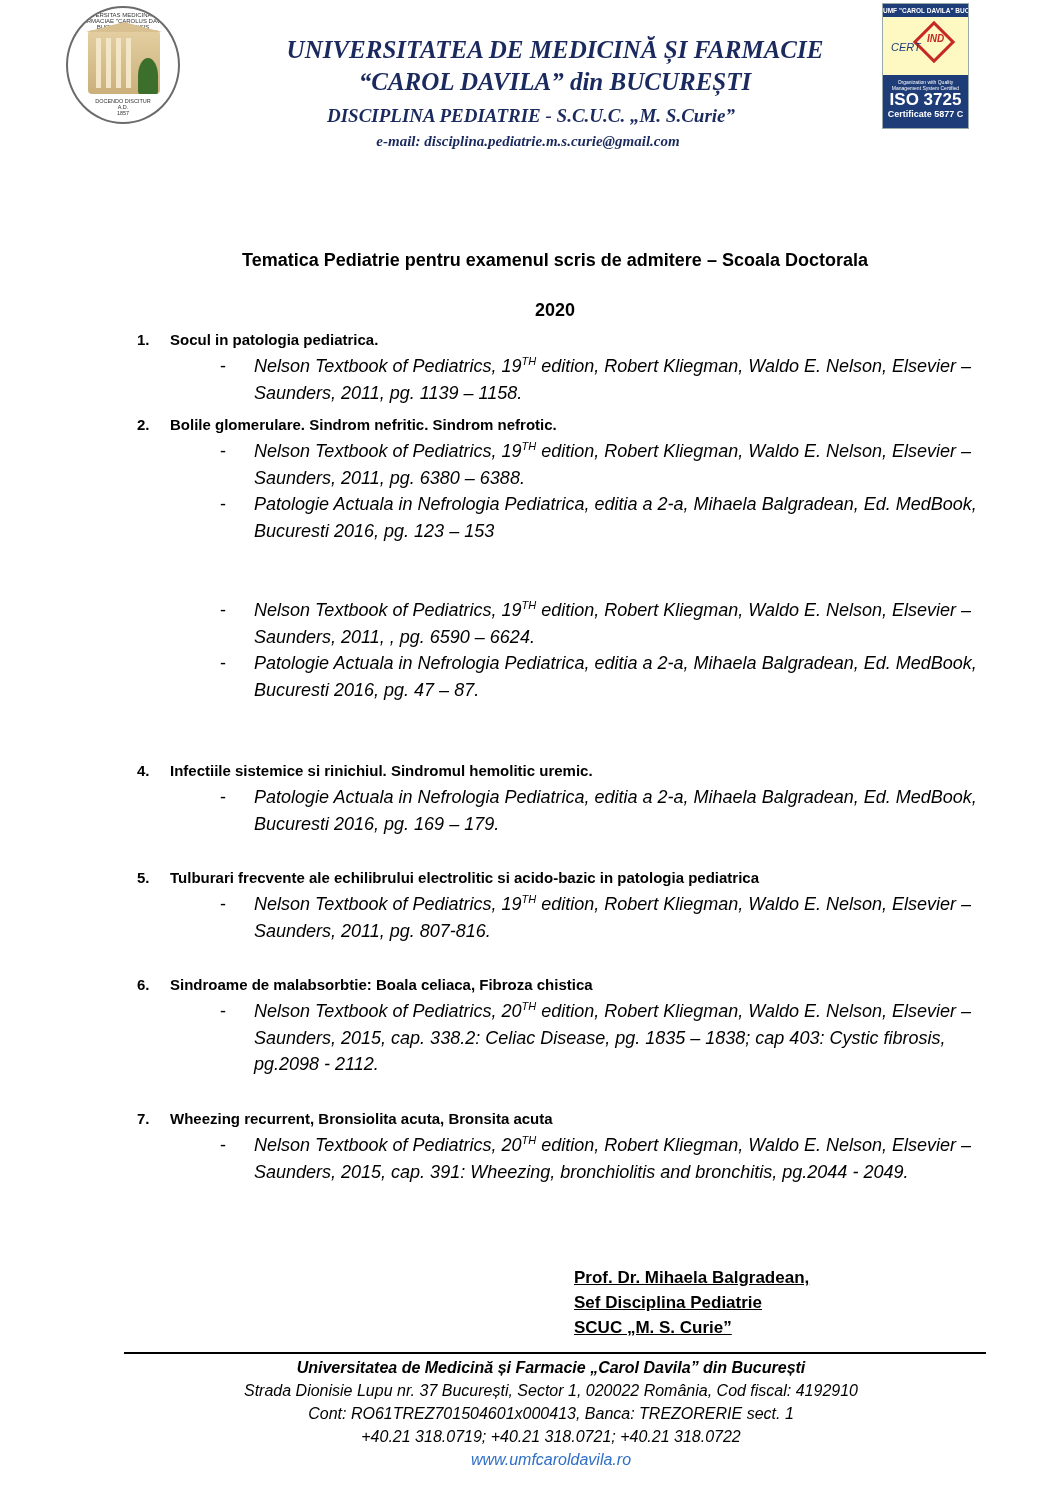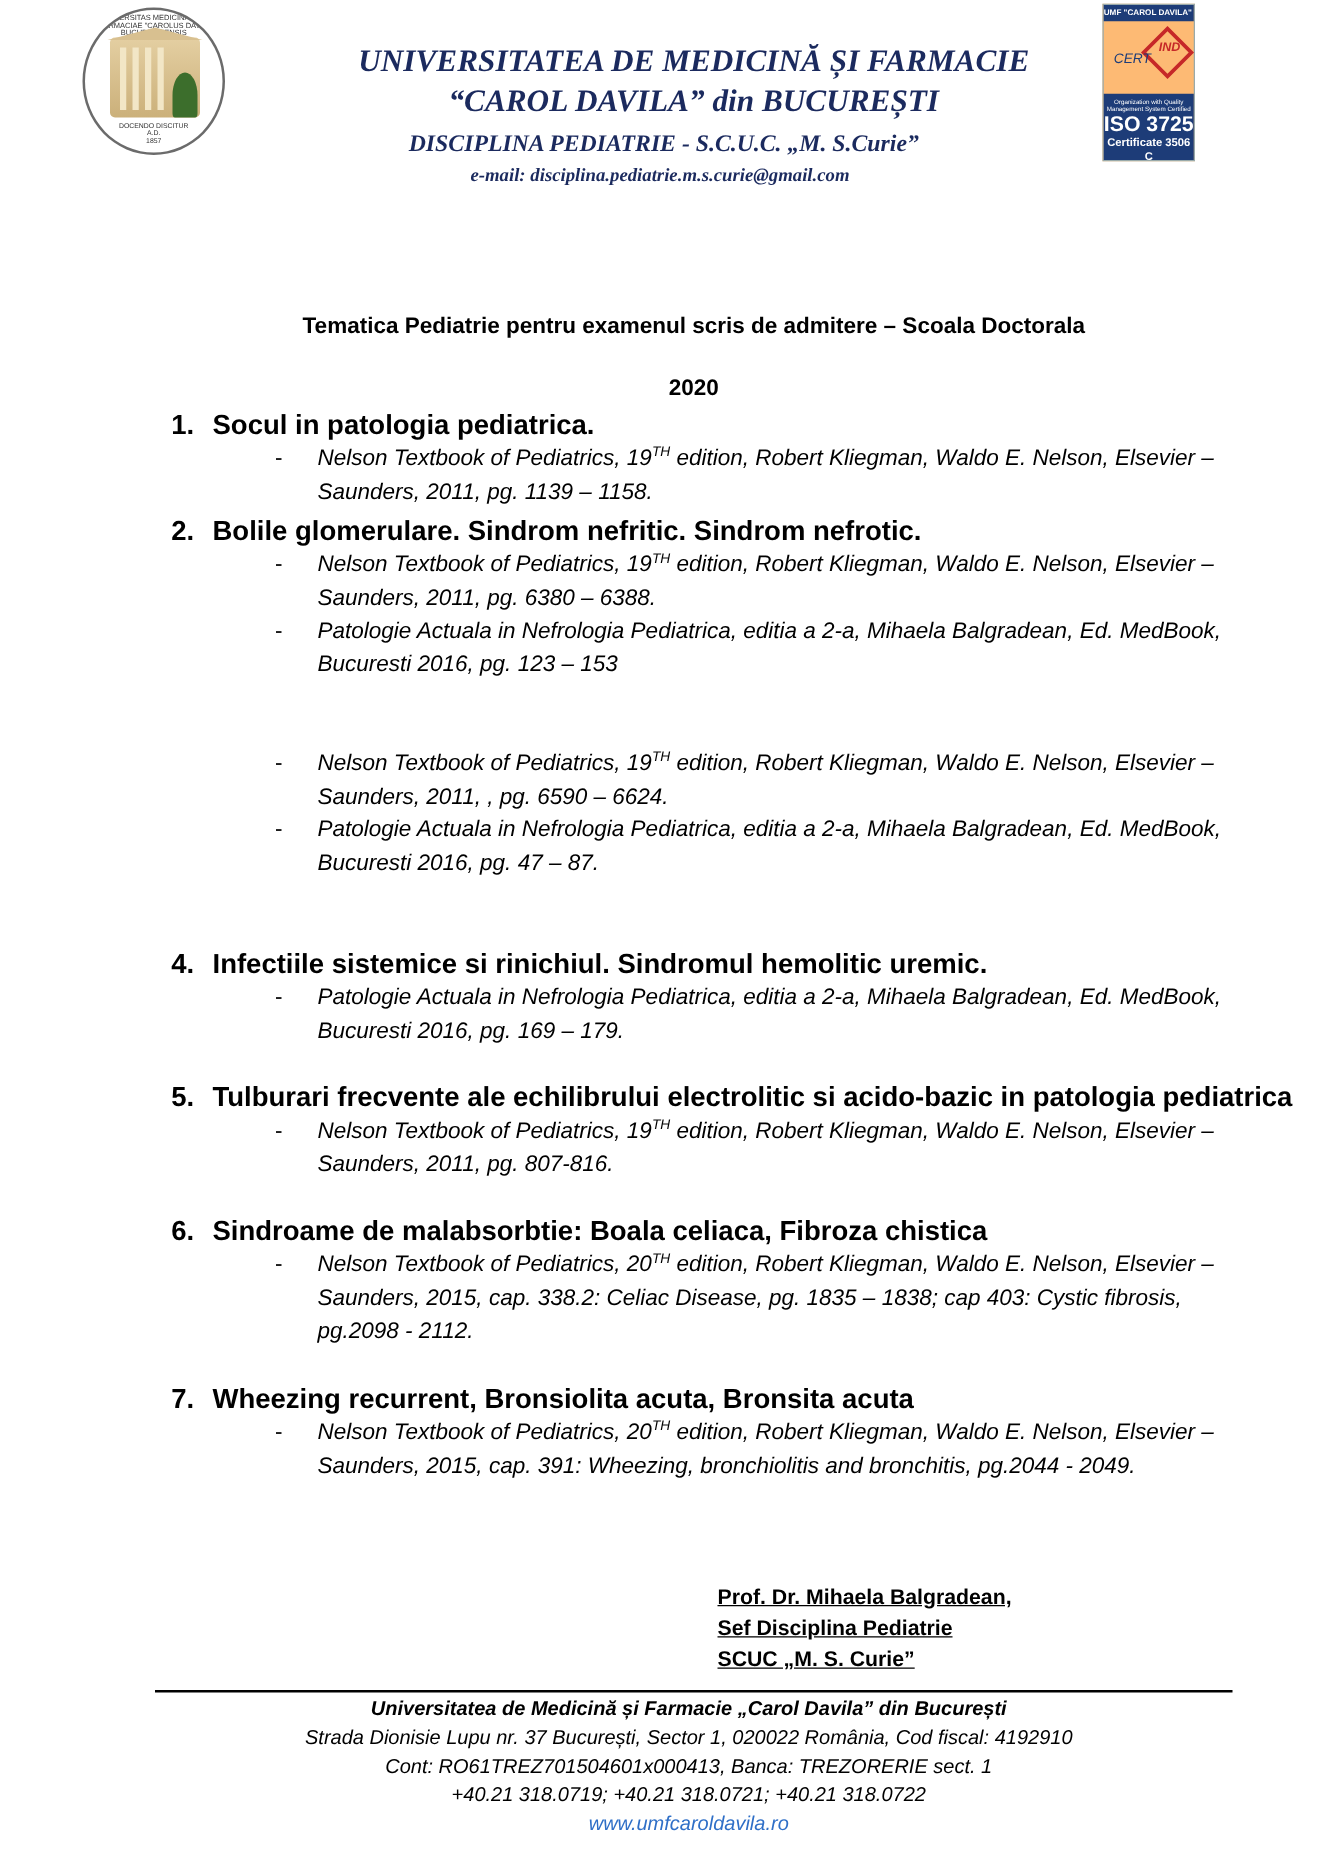--- a/index.html
+++ b/index.html
@@ -20,7 +20,7 @@
   .hdr-3 { top:105px; font-size:19px; width:1062px; }
   .hdr-4 { top:133px; font-size:15px; width:1056px; }
 
-  .iso { position:absolute; left:882px; top:3px; width:74px; height:126px; border:1px solid #9aa; box-sizing:border-box; background:#fdba74; }
+  .iso { position:absolute; left:882px; top:3px; width:87px; height:126px; border:1px solid #9aa; box-sizing:border-box; background:#fef9c3; }
   .iso .top { height:13px; background:#1d3c78; color:#fff; font-size:6.5px; font-weight:bold; text-align:center; line-height:13px; white-space:nowrap; overflow:hidden; }
   .iso .mid { height:58px; position:relative; }
   .iso .mid .cert { position:absolute; left:8px; top:24px; font-size:11px; color:#1d3c78; font-style:italic; }

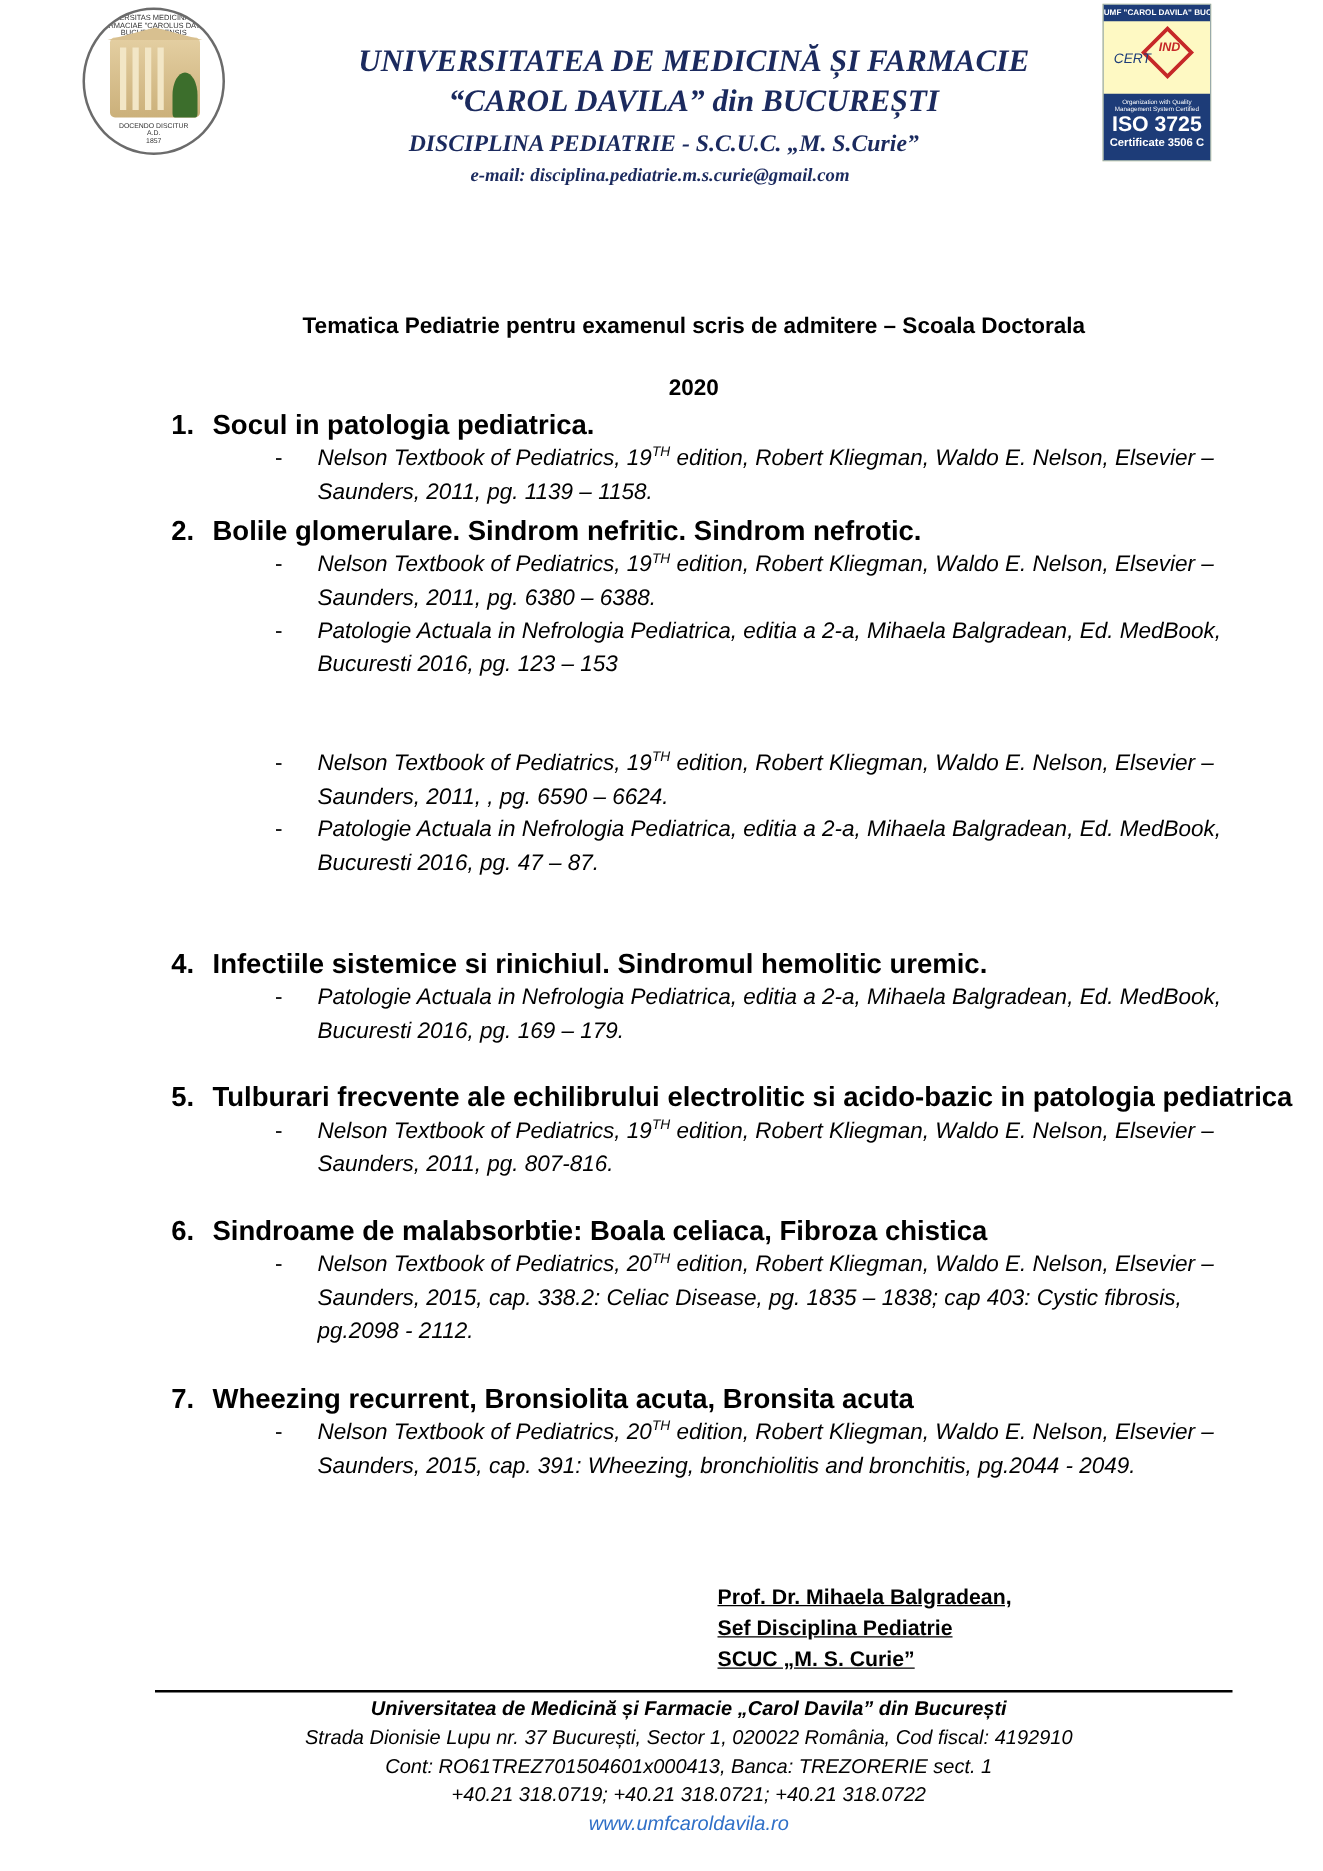--- a/index.html
+++ b/index.html
@@ -84,7 +84,7 @@
   <div class="bot">
     <div class="small">Organization with Quality Management System Certified</div>
     <div class="big">ISO 3725</div>
-    <div class="cnum">Certificate  3506 C</div>
+    <div class="cnum">Certificate  5877 C</div>
   </div>
 </div>
 

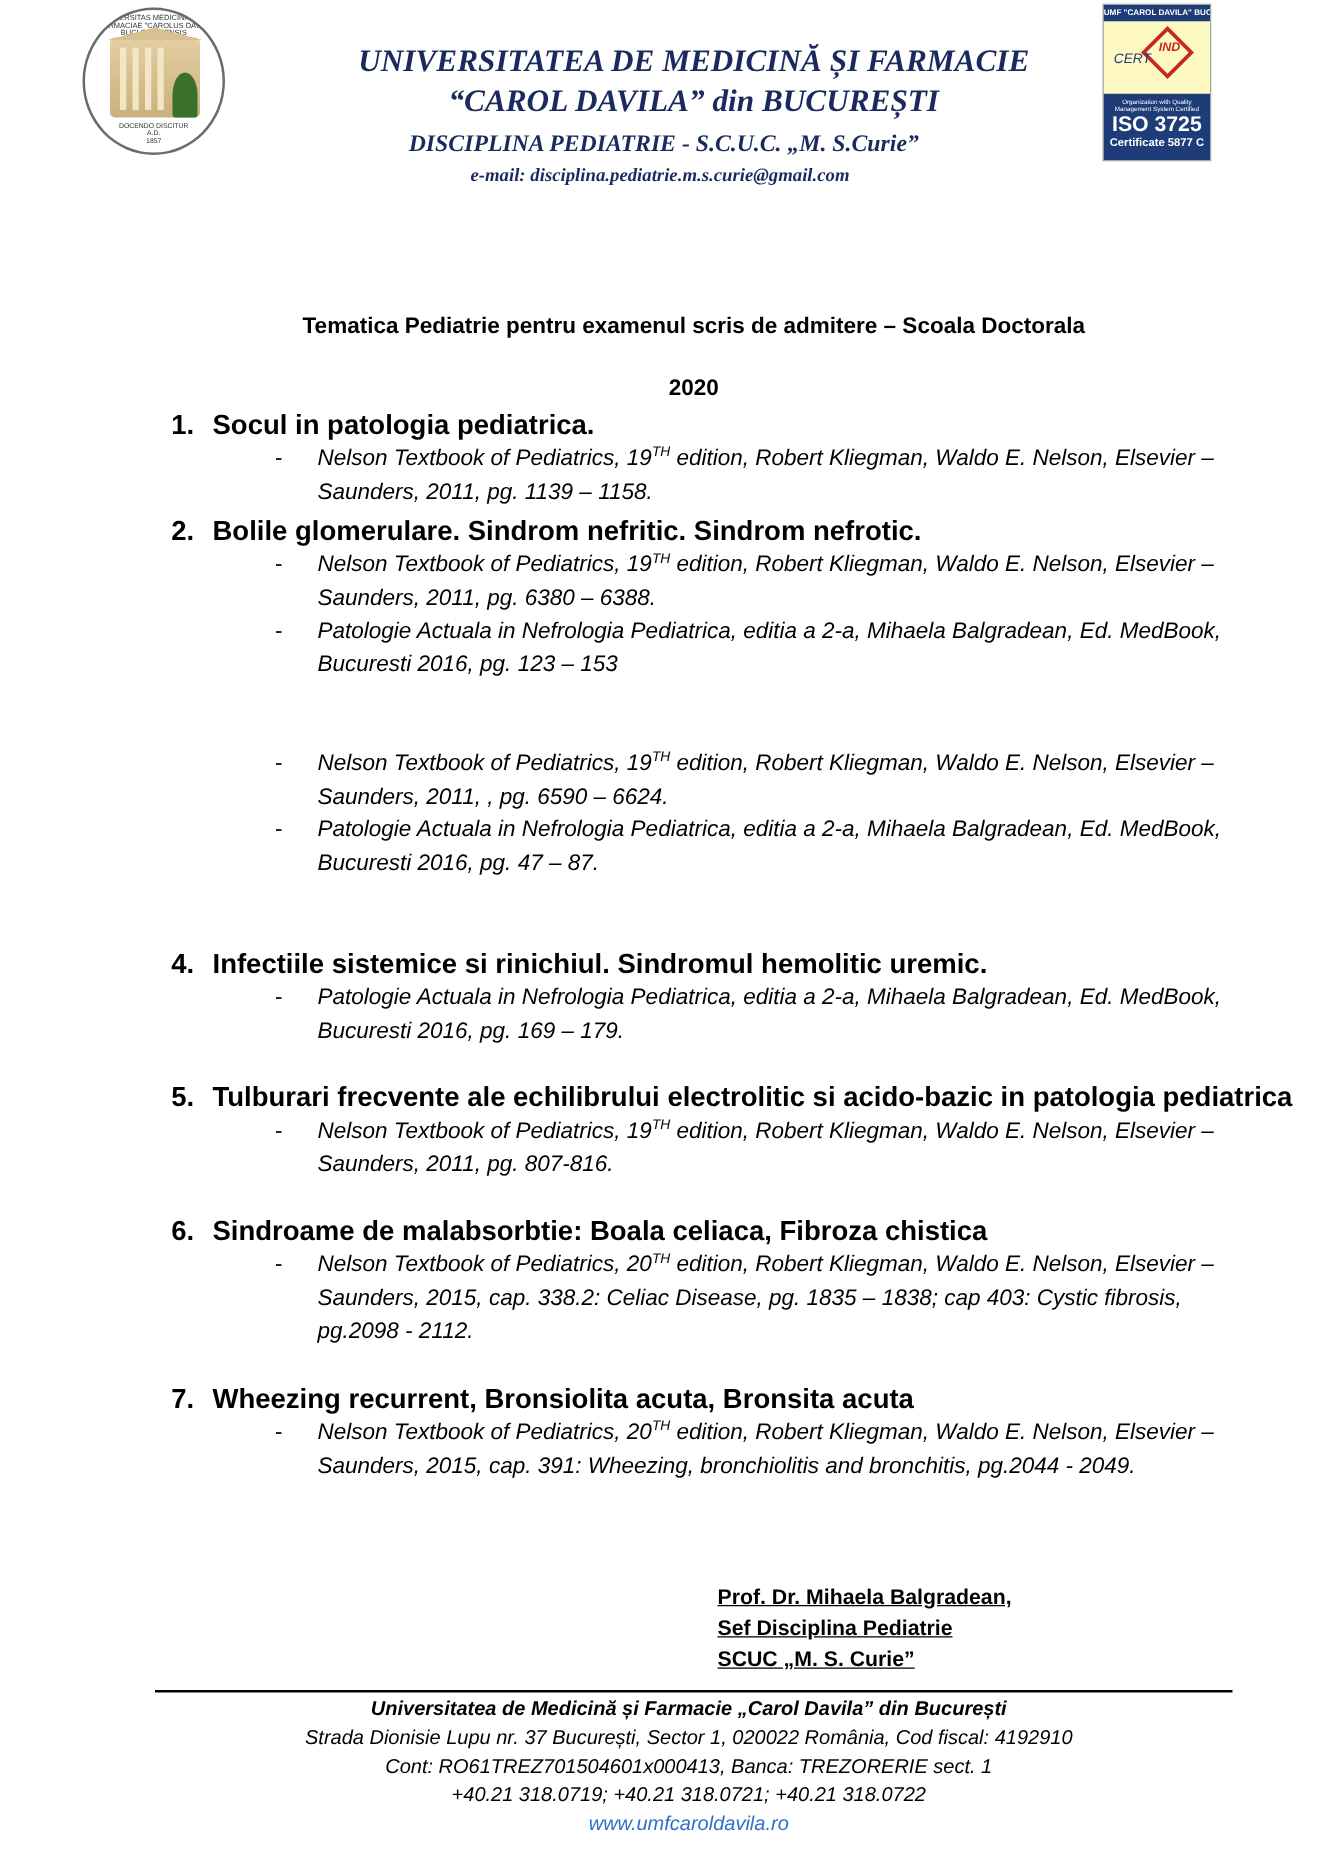--- a/index.html
+++ b/index.html
@@ -36,7 +36,7 @@
   .doc-year { position:absolute; left:0; width:1110px; top:300px; text-align:center; font-weight:bold; font-size:18px; }
 
   .topic { position:absolute; left:137px; width:860px; }
-  .topic-head { font-weight:bold; font-size:22px; height:26px; line-height:26px; white-space:nowrap; }
+  .topic-head { font-weight:bold; font-size:15px; height:26px; line-height:26px; white-space:nowrap; }
   .topic-head .num { display:inline-block; width:33px; }
   .ref { position:relative; padding-left:117px; font-style:italic; font-size:18px; line-height:26.5px; width:740px; }
   .ref .dash { position:absolute; left:83px; top:0; font-style:normal; }

